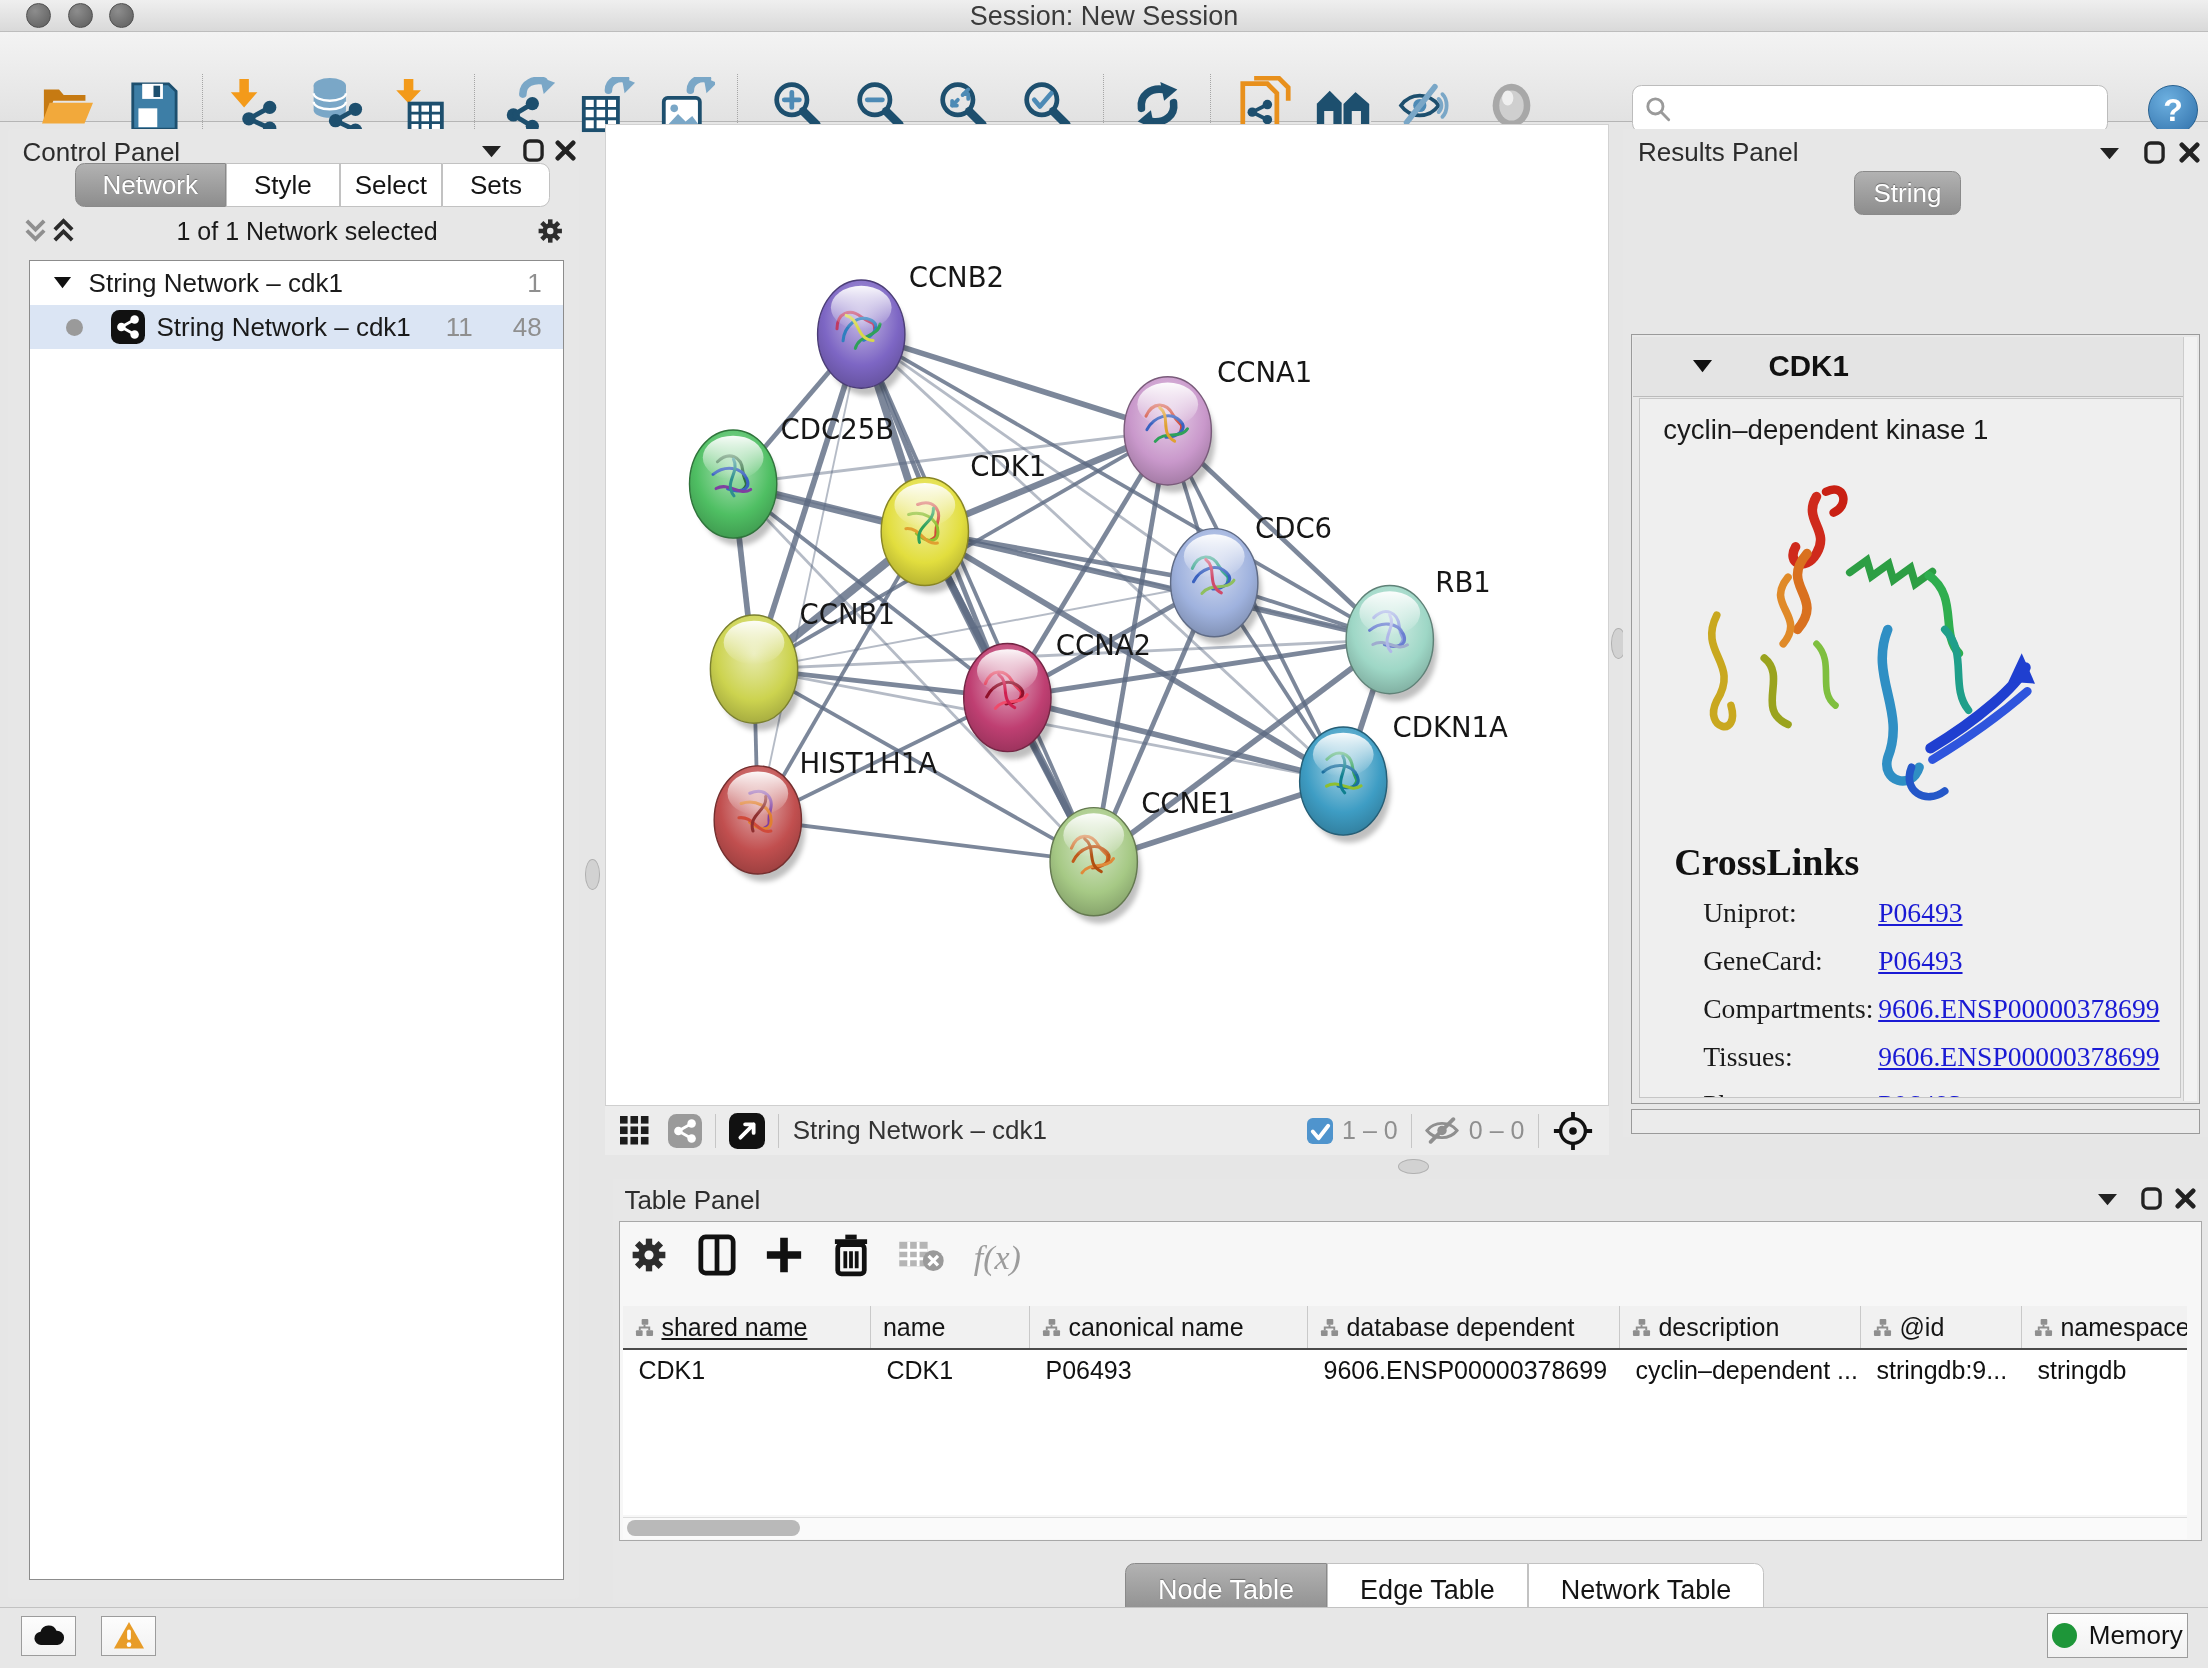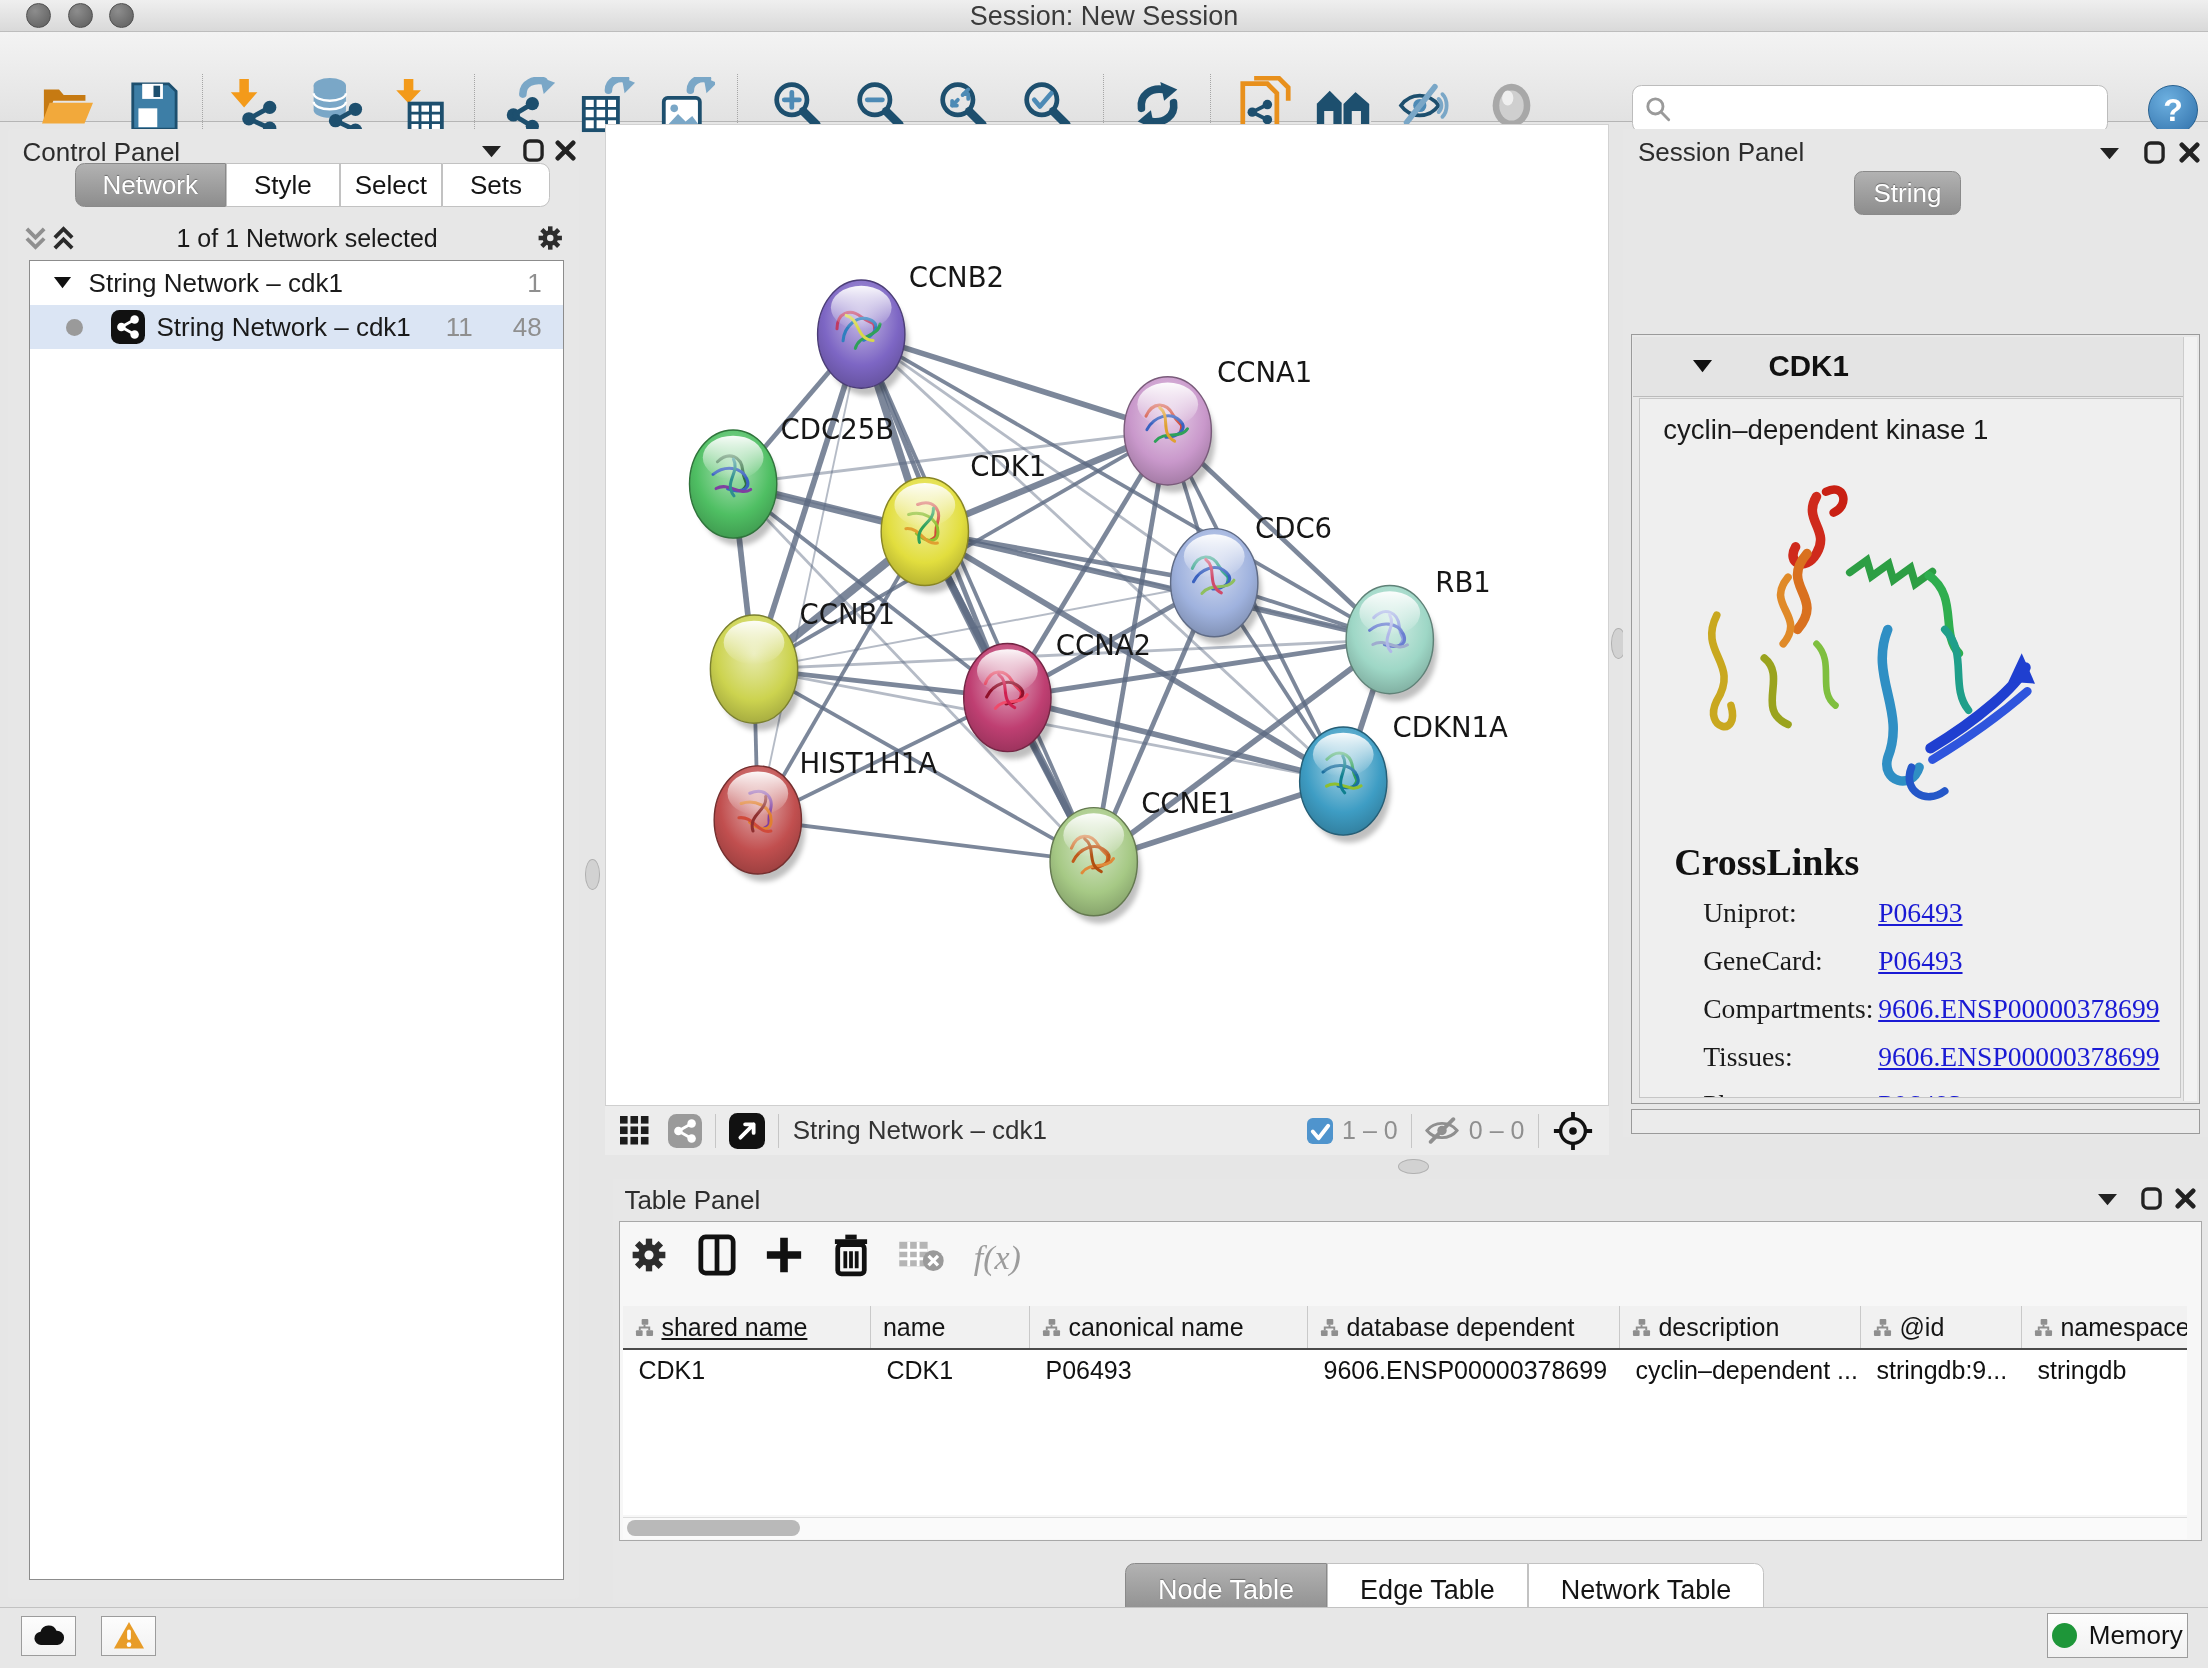--- a/index.html
+++ b/index.html
@@ -623,7 +623,7 @@
 </div>
 
 <div class="abs rpanel">
-  <span class="abs panel-title" style="left:15px;top:7.6px">Session Panel</span>
+  <span class="abs panel-title" style="left:15px;top:7.6px">Results Panel</span>
   <div class="hctl" style="left:472px;top:11.4px">
     <svg width="21" height="13.3" viewBox="0 0 22 14">
         <path d="M1 1l10 12L21 1z" fill="#222"></path>

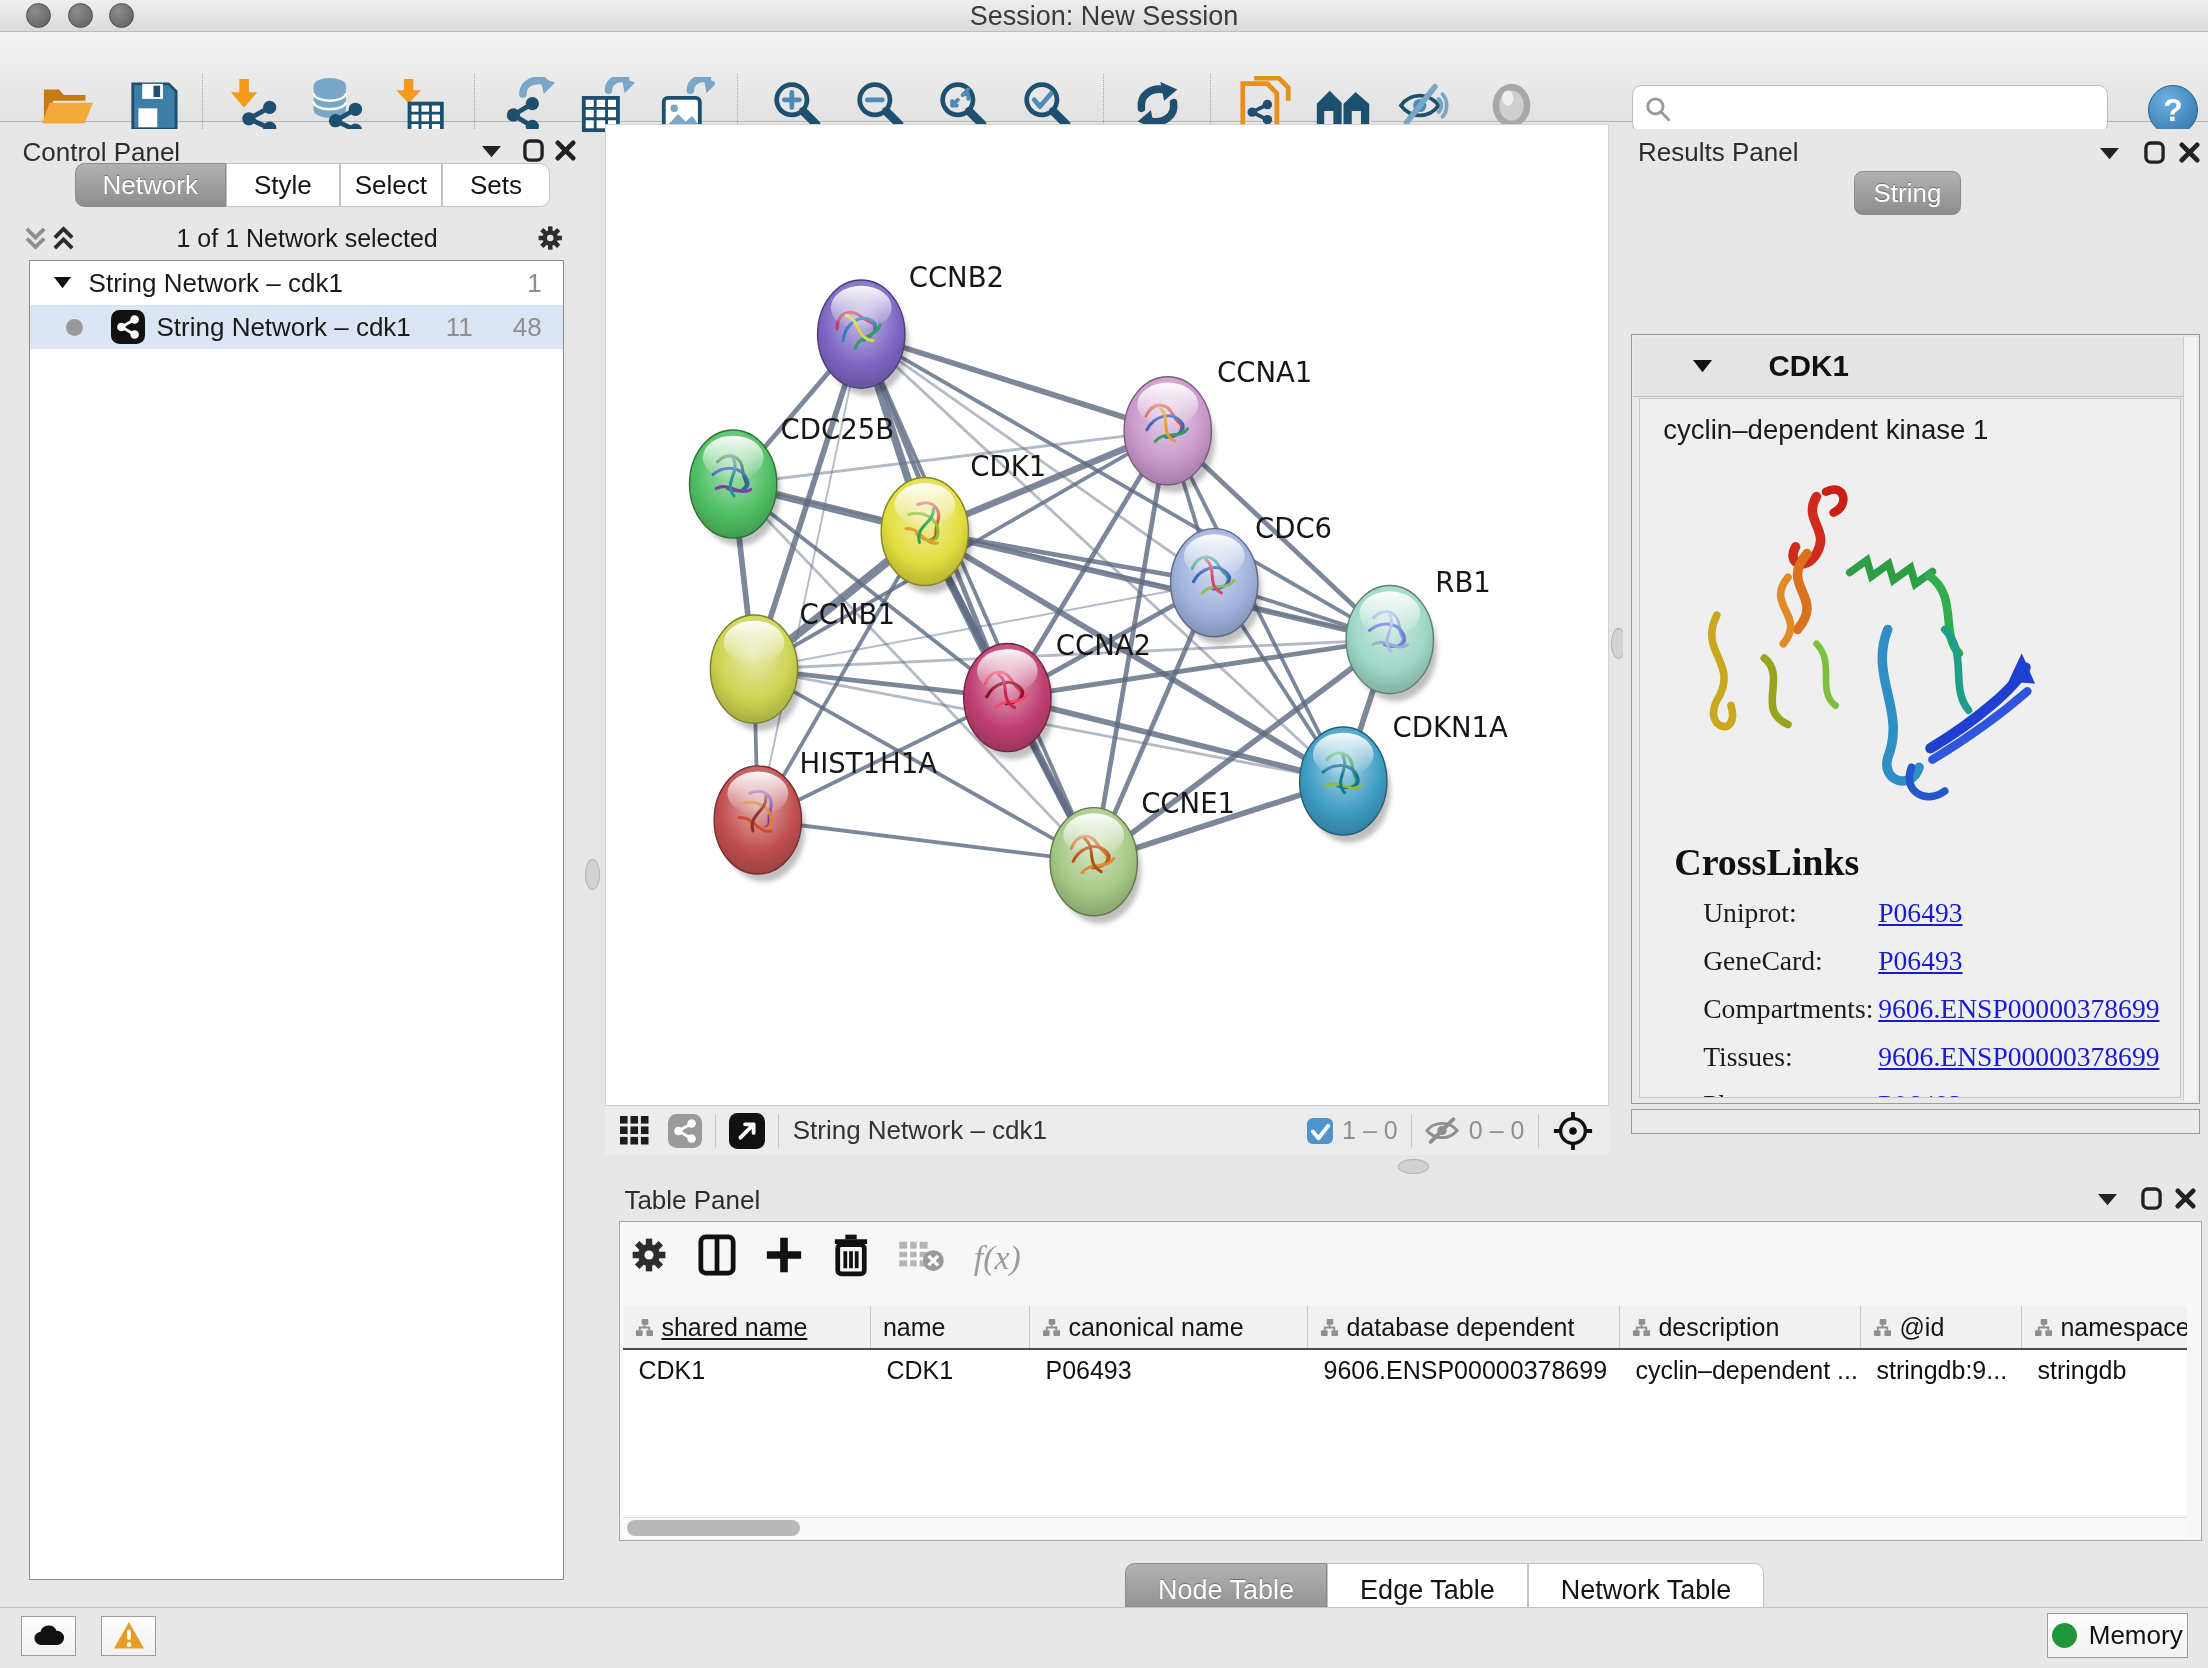--- a/index.html
+++ b/index.html
@@ -38,7 +38,7 @@
   .ctabs{position:absolute;left:67px;top:34px;display:flex;}
   .ctabs .tab:first-child{border-radius:9.5px 0 0 9.5px;}
   .ctabs .tab:last-child{border-radius:0 9.5px 9.5px 0;}
-  .cstatus{position:absolute;left:13.3px;top:88px;width:544px;height:42px;display:flex;align-items:center;}
+  .cstatus{position:absolute;left:13.3px;top:88px;width:544px;height:42px;display:flex;align-items:flex-start;}
   .netlist{position:absolute;left:21px;top:131px;width:535px;height:1320px;background:#fff;
     border:1.9px solid #8c8c8c;box-sizing:border-box;}
   .trow{position:relative;height:44px;display:flex;align-items:center;font-size:26px;}

